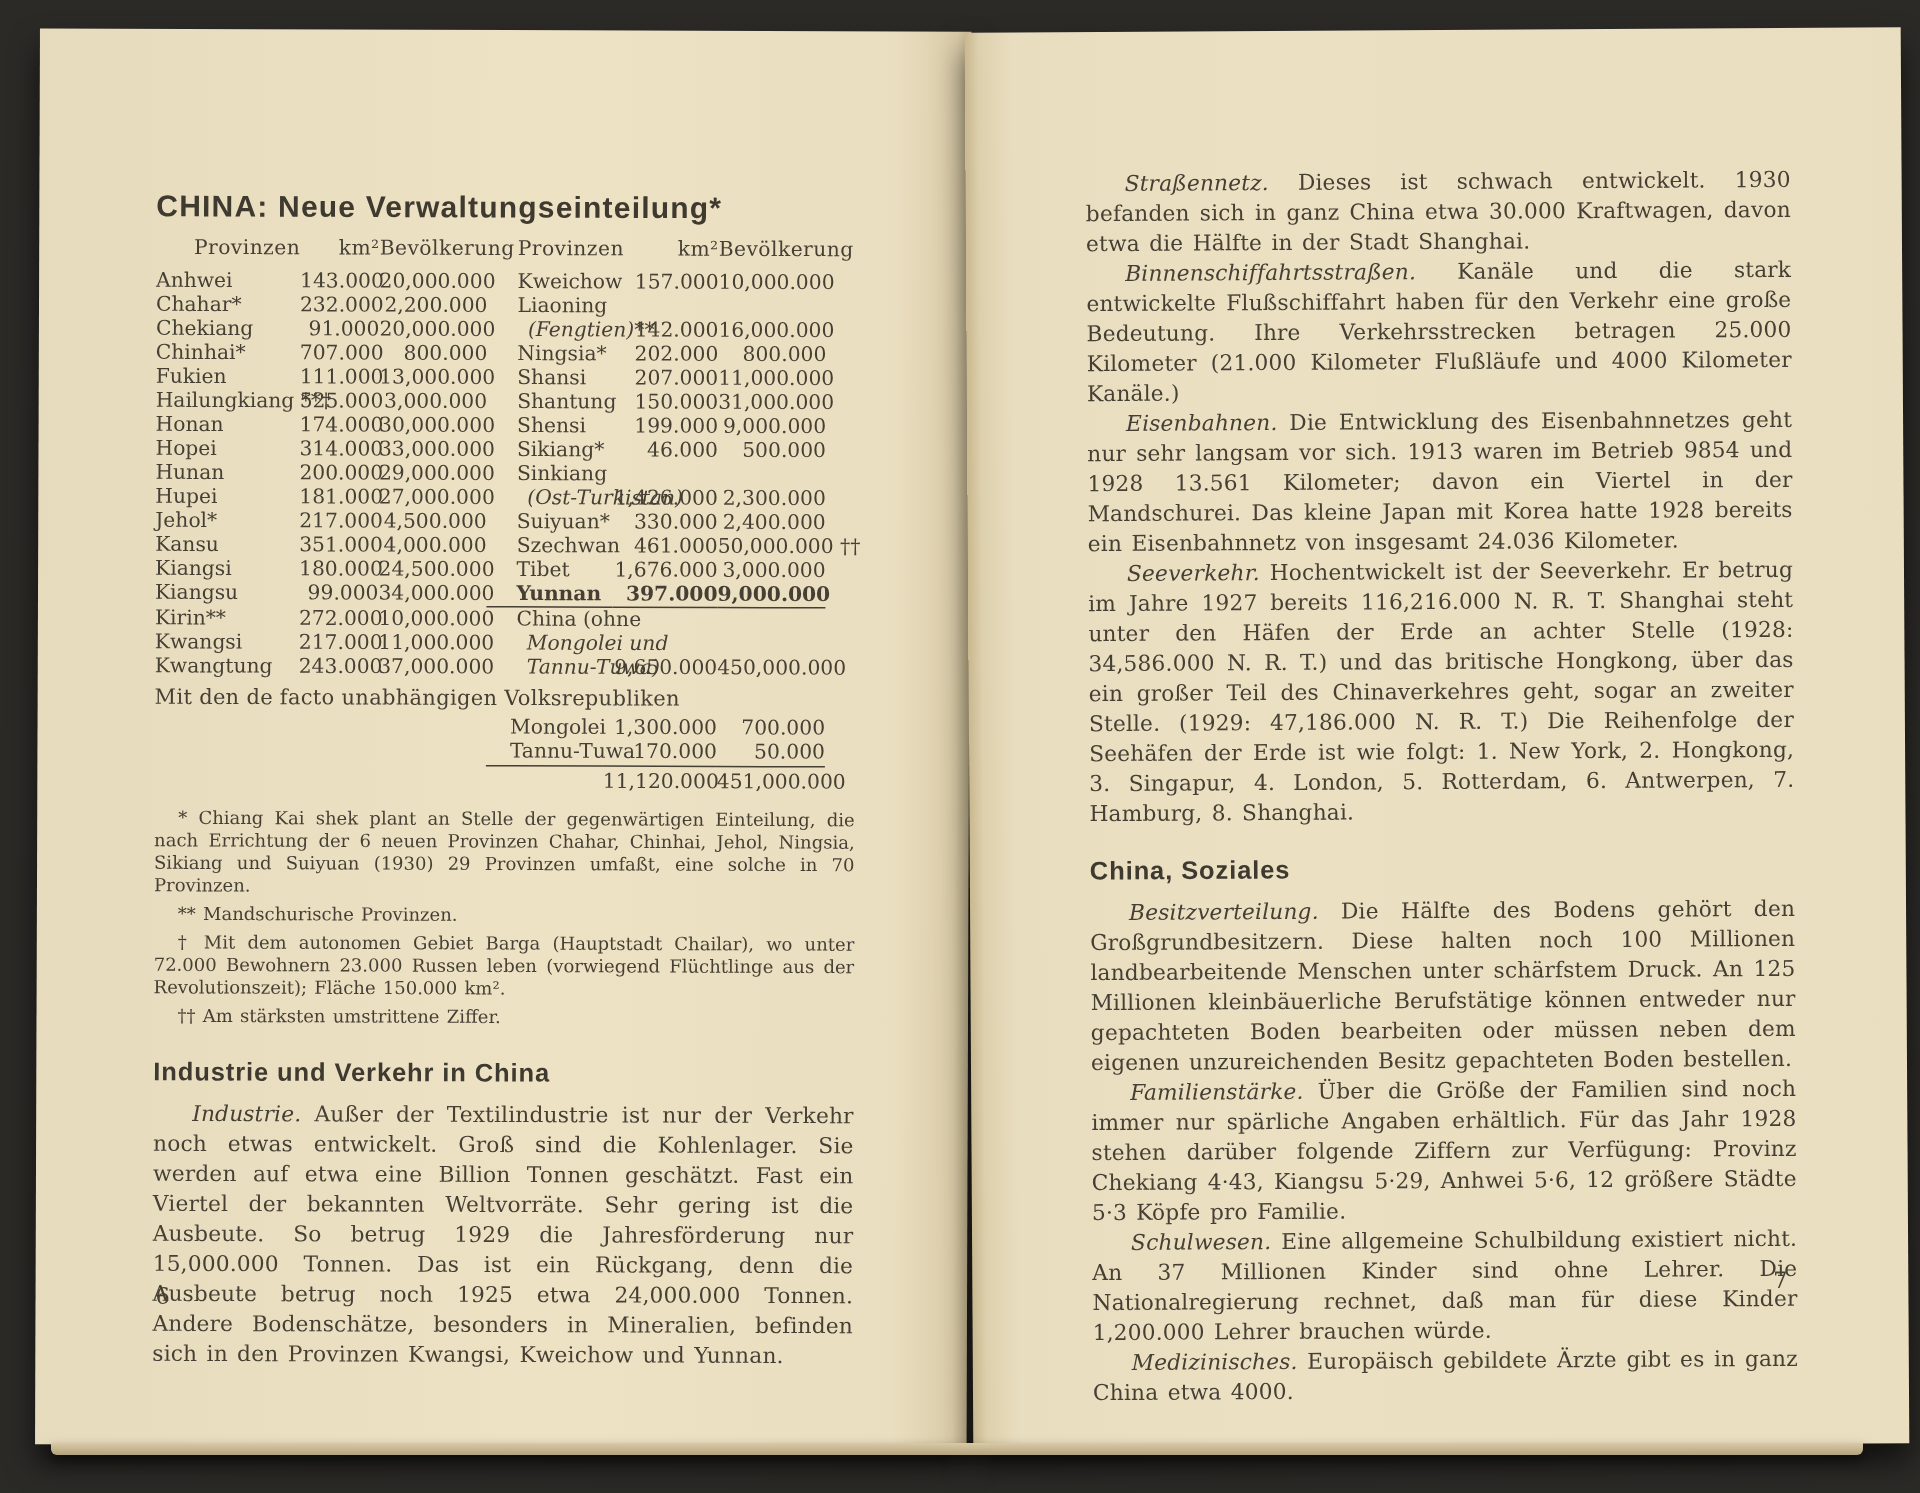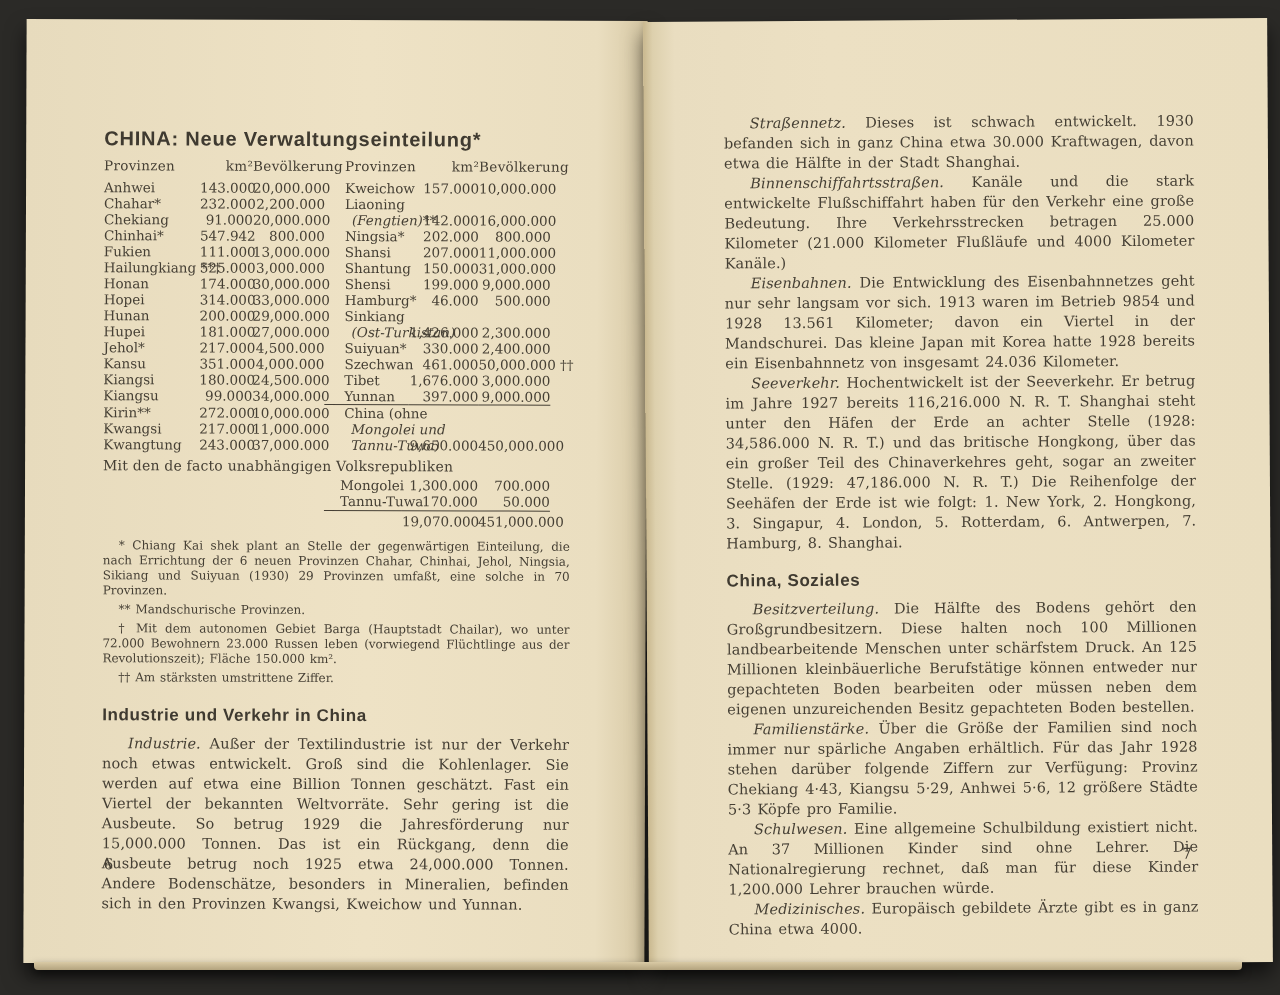--- a/index.html
+++ b/index.html
@@ -46,7 +46,7 @@
     display:grid;grid-template-columns:96px 53px 72px 84px 70px 72px;
     font-size:13.5px;line-height:16px;margin-top:7px;
   }
-  .ptable .th{margin-bottom:6px;letter-spacing:.3px;}
+  .ptable .th{margin-bottom:6px;letter-spacing:.3px;text-align:right;}
   .name{white-space:nowrap;}
   .num{text-align:right;white-space:nowrap;}
   .n2{padding-left:20px;}

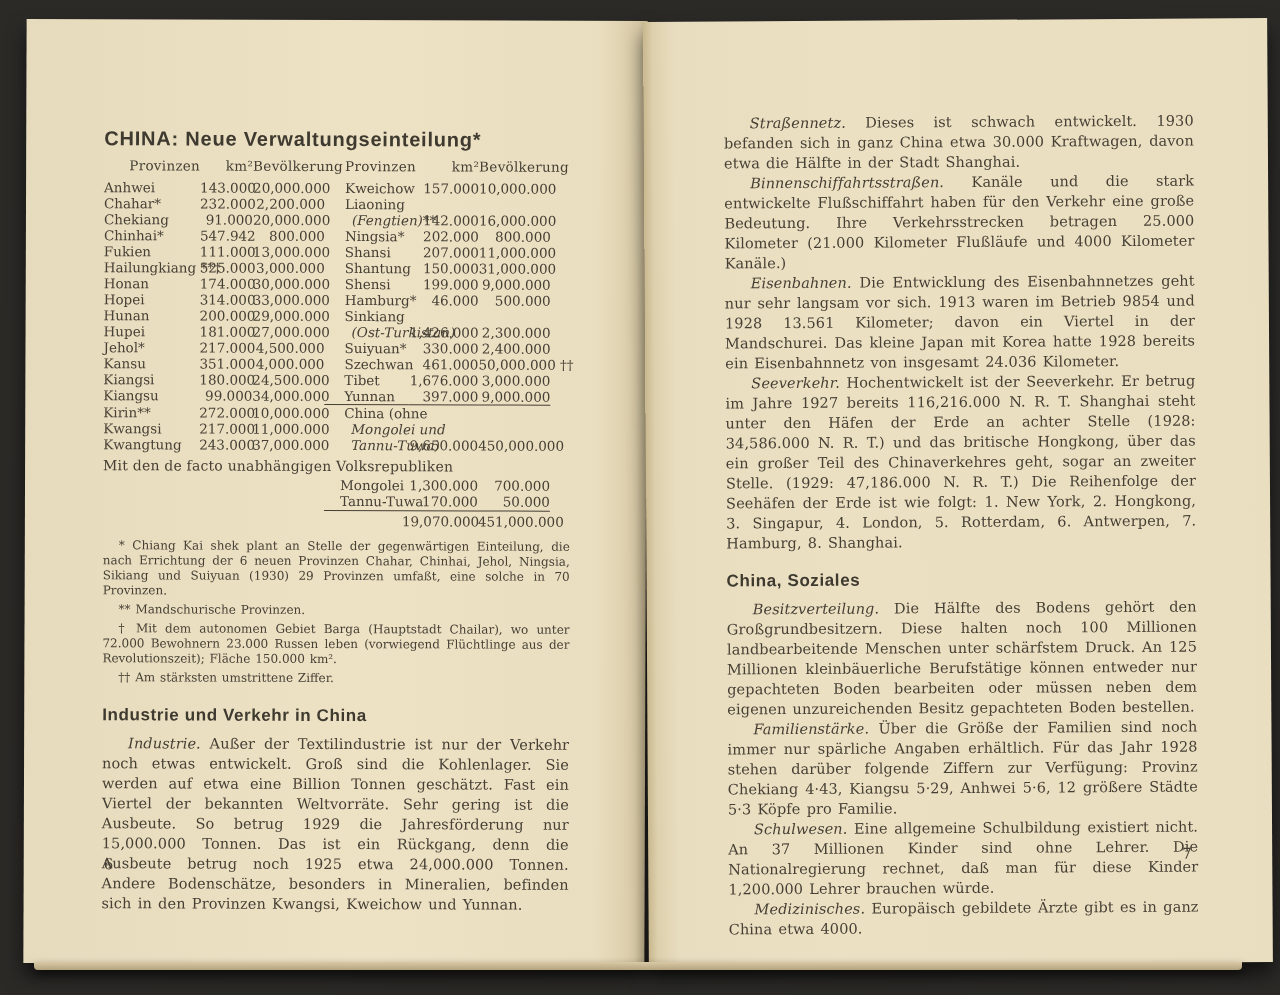--- a/index.html
+++ b/index.html
@@ -112,7 +112,7 @@
           <span class="num">142.000</span>
           <span class="num">16,000.000</span>
           <span class="name">Chinhai*</span>
-          <span class="num">547.942</span>
+          <span class="num">707.000</span>
           <span class="num">800.000</span>
           <span class="name n2">Ningsia*</span>
           <span class="num">202.000</span>

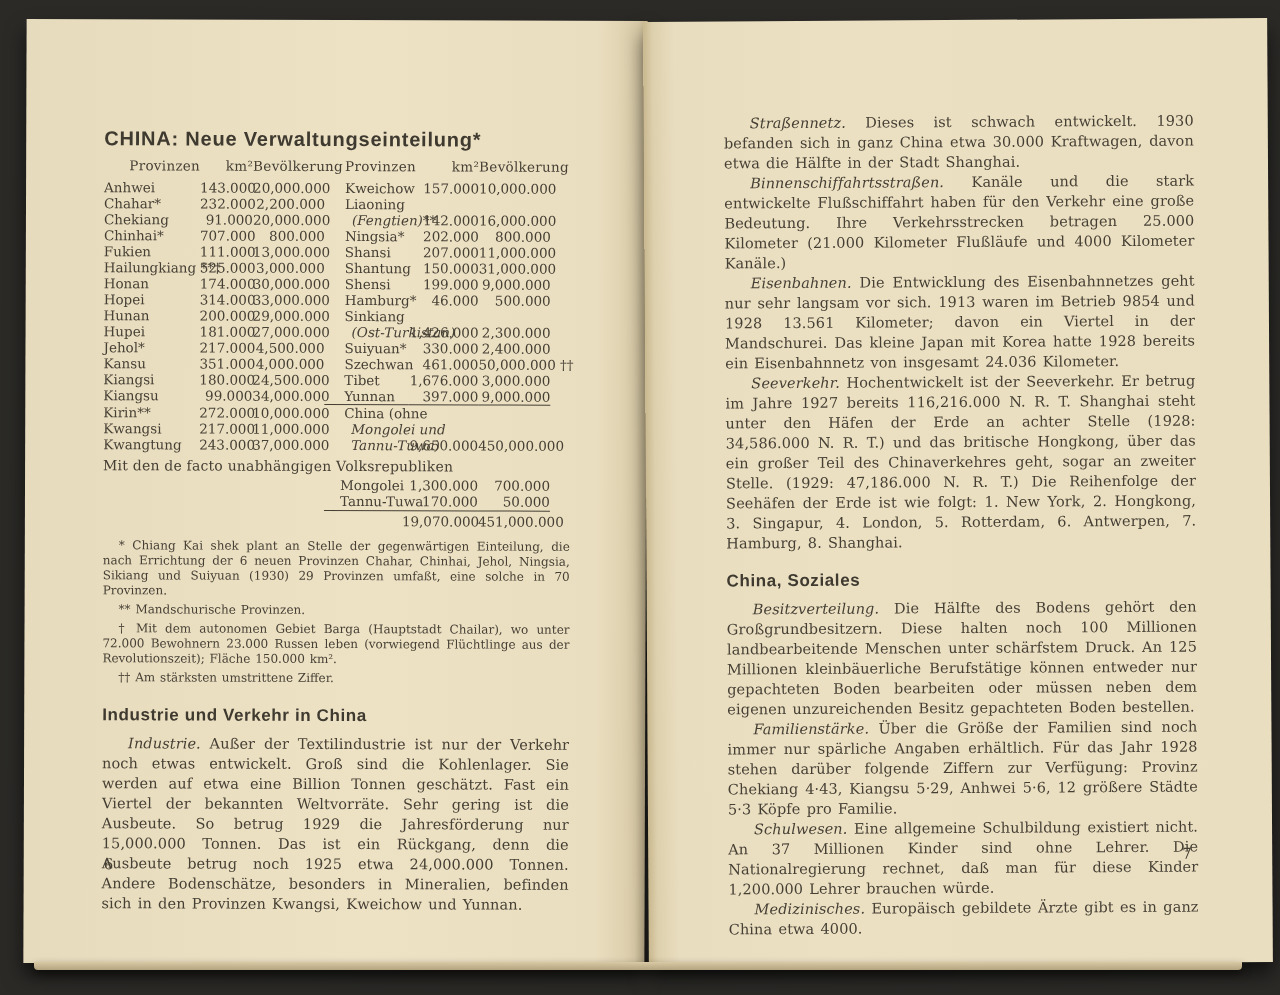--- a/index.html
+++ b/index.html
@@ -138,7 +138,7 @@
           <span class="name">Hopei</span>
           <span class="num">314.000</span>
           <span class="num">33,000.000</span>
-          <span class="name n2">Hamburg*</span>
+          <span class="name n2">Sikiang*</span>
           <span class="num">46.000</span>
           <span class="num">500.000</span>
           <span class="name">Hunan</span>

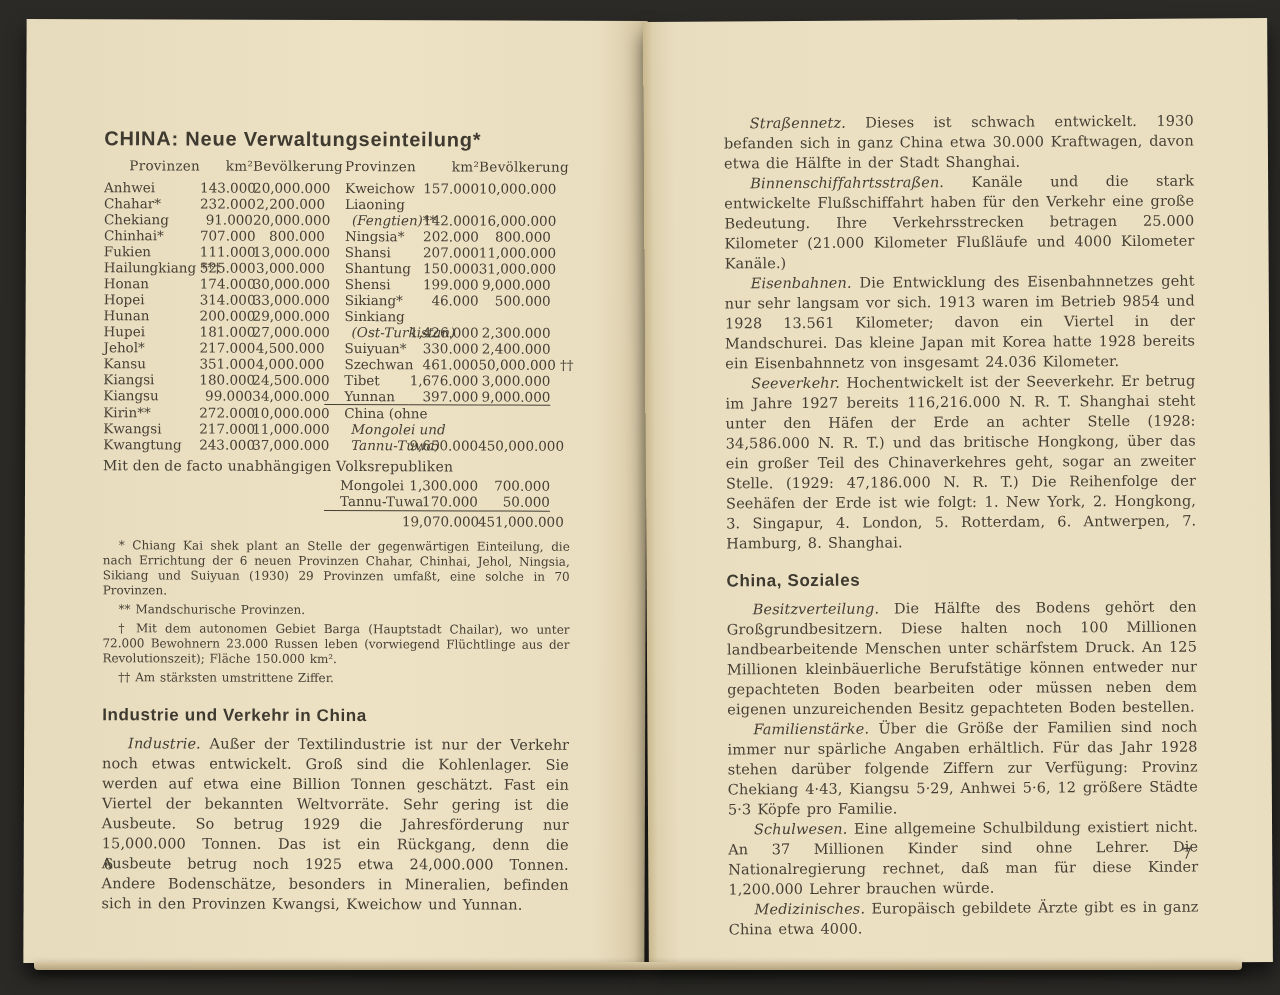--- a/index.html
+++ b/index.html
@@ -51,7 +51,7 @@
   .num{text-align:right;white-space:nowrap;}
   .n2{padding-left:20px;}
   .ind{padding-left:27px;font-style:italic;}
-  .rule{border-bottom:1.5px solid var(--ink);}
+  .rule{border-bottom:1.5px solid var(--ink);font-weight:bold;}
   .mitline{font-size:14px;line-height:17px;margin:5px 0 2px;letter-spacing:.2px;white-space:nowrap;}
   .subtable{
     display:grid;grid-template-columns:78px 76px 72px;

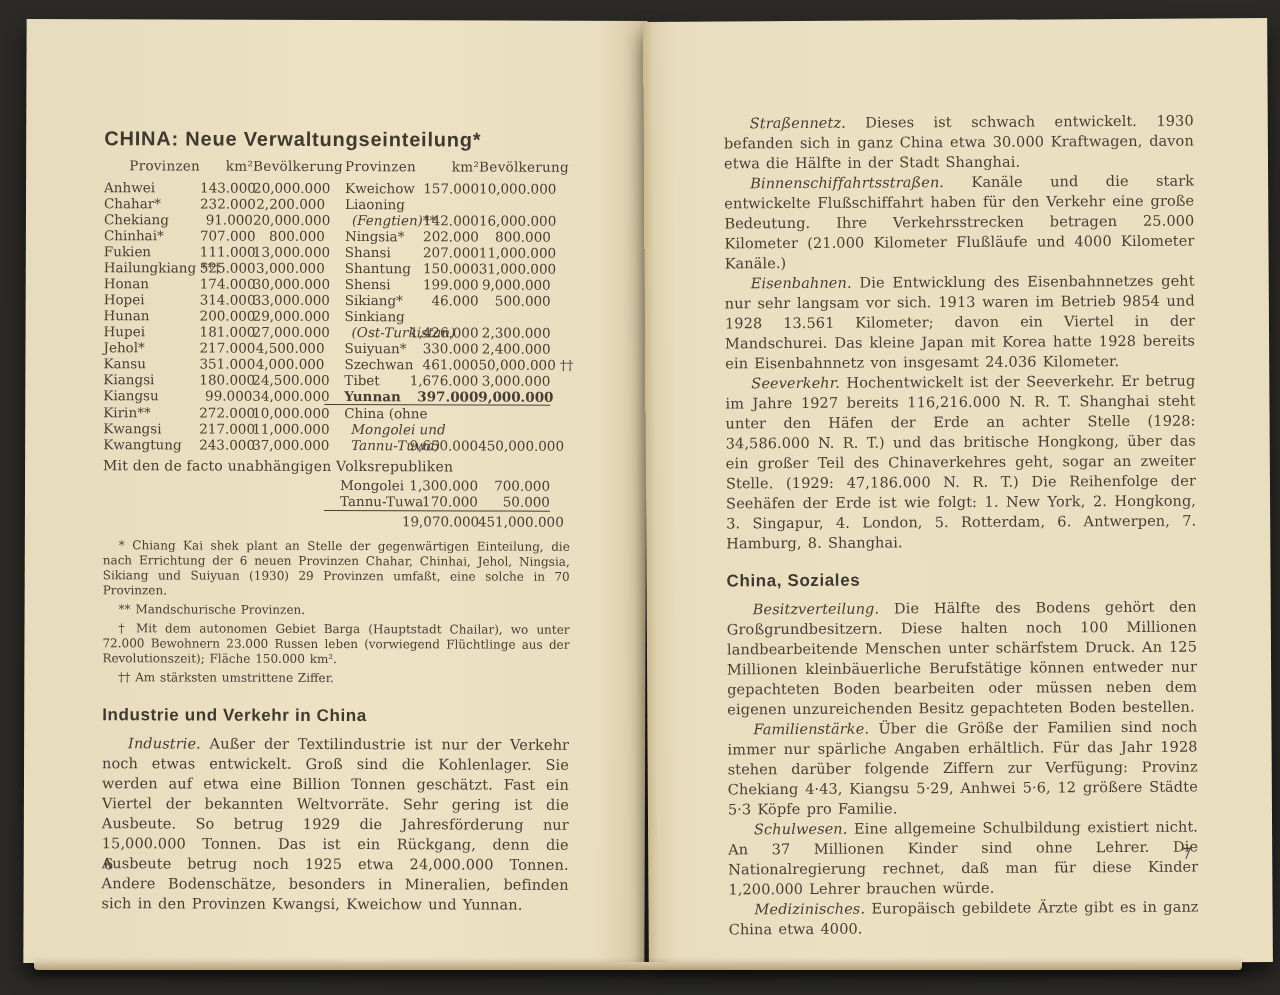--- a/index.html
+++ b/index.html
@@ -205,7 +205,7 @@
           <span class="num">170.000</span>
           <span class="num">50.000</span>
           <span class="name total"></span>
-          <span class="num total">19,070.000</span>
+          <span class="num total">11,120.000</span>
           <span class="num total">451,000.000</span>
         </div>
       <div class="footnotes">

